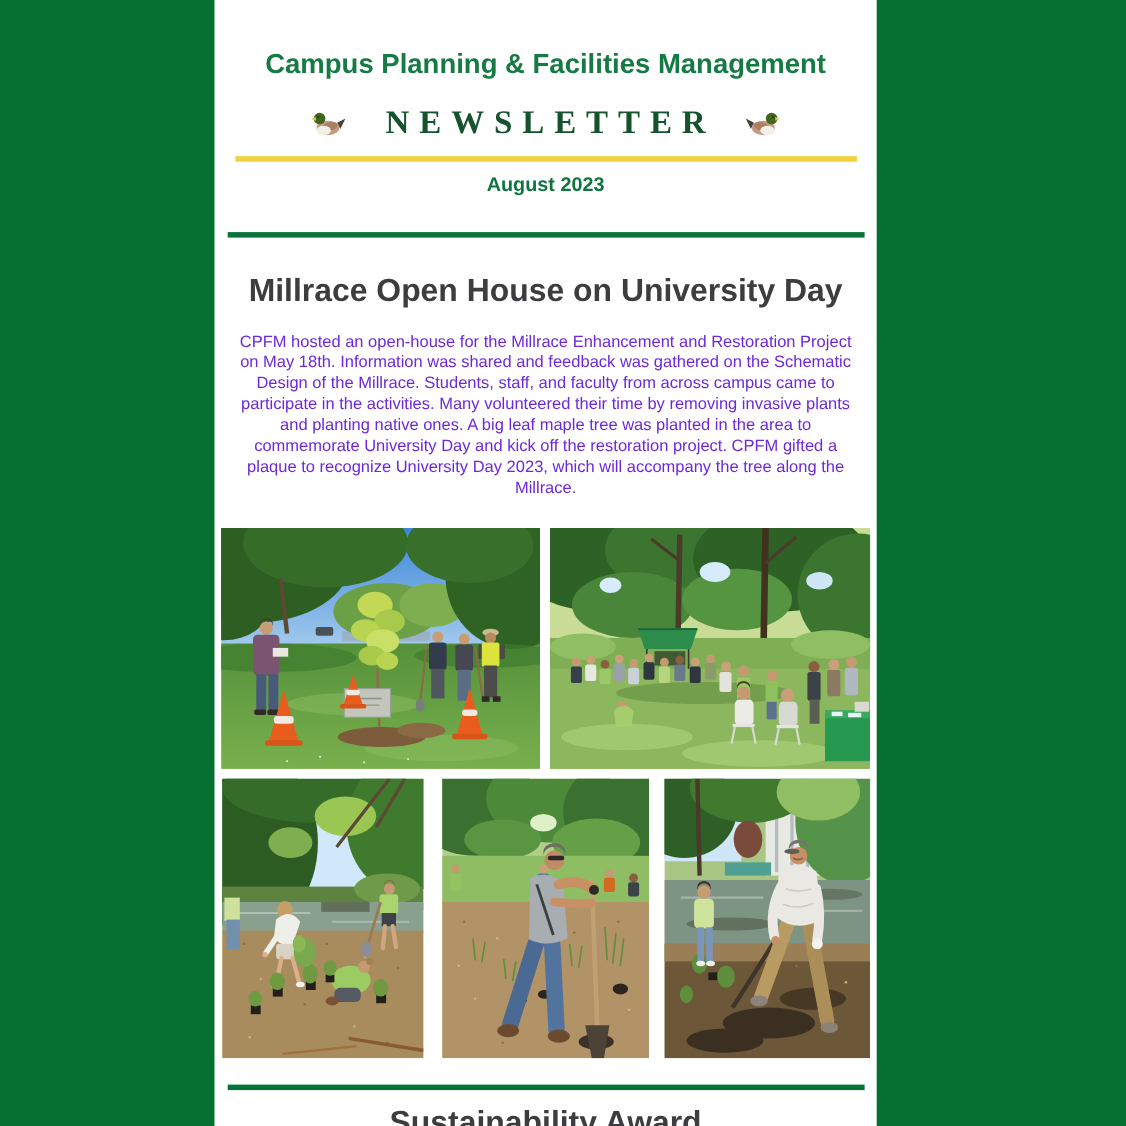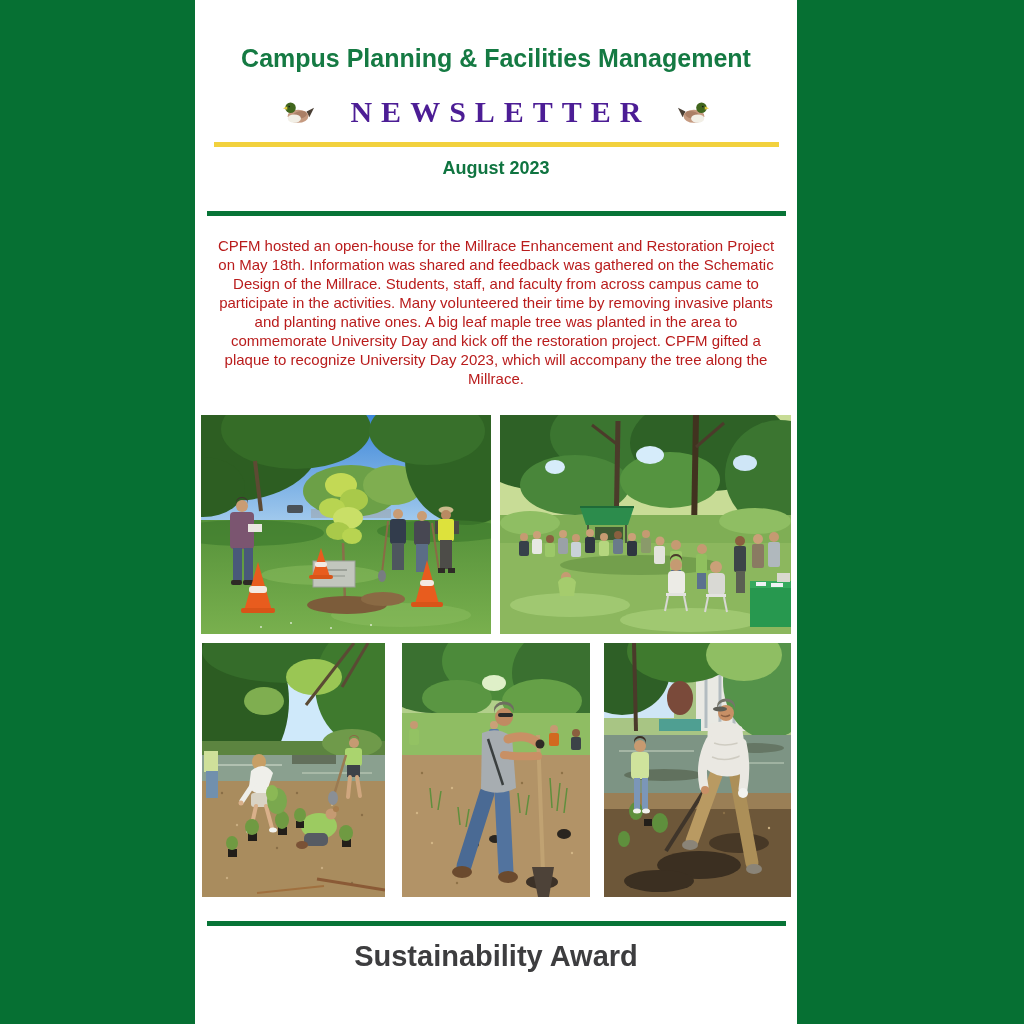--- a/index.html
+++ b/index.html
@@ -23,7 +23,7 @@
   .masthead{
     font-family:"Liberation Serif","DejaVu Serif",serif;
     font-size:30px;line-height:36px;font-weight:bold;
-    letter-spacing:9px;text-indent:9px;color:#4c1d95;
+    letter-spacing:9px;text-indent:9px;color:#14532d;
   }
   .duck{width:32px;height:27px;display:block;}
   .rule-yellow{width:565px;height:5px;background:#f2d13d;border:0;margin:12px auto 0;}

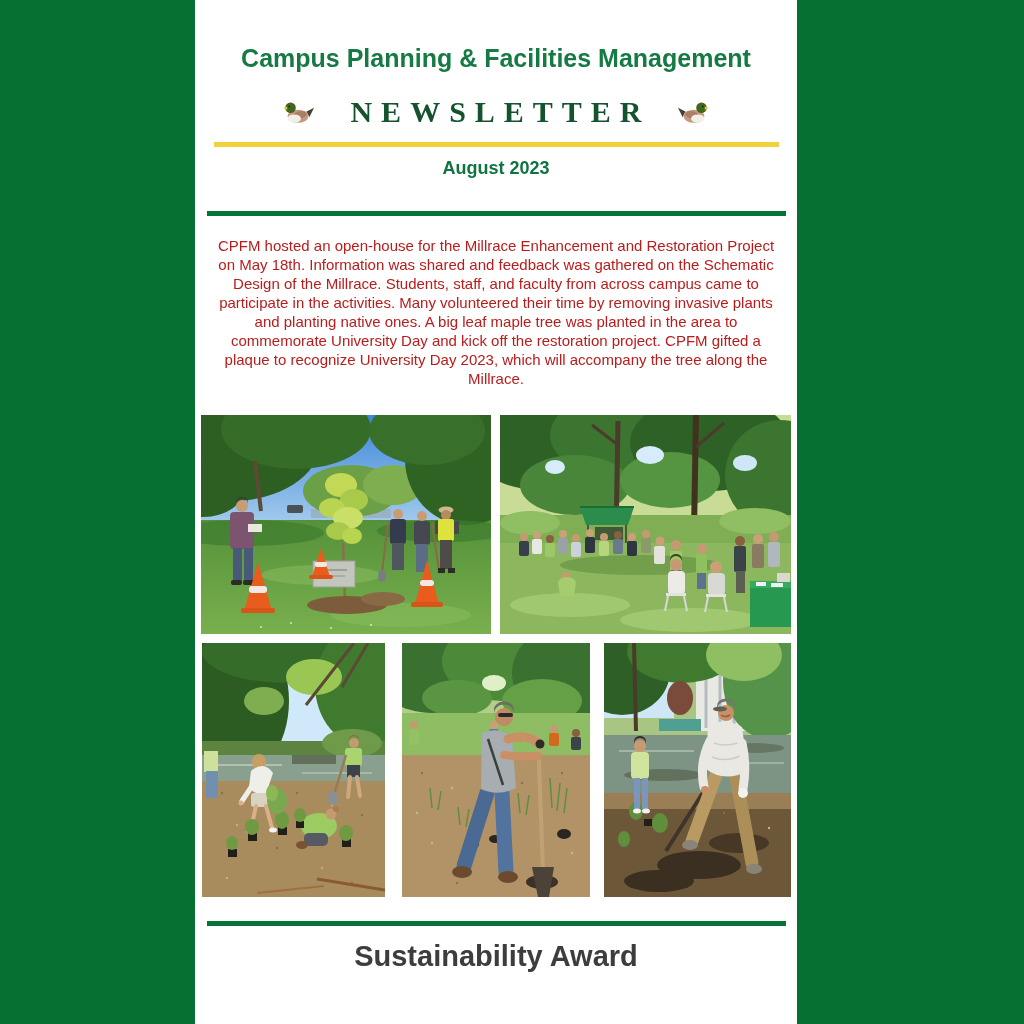--- a/index.html
+++ b/index.html
@@ -86,6 +86,7 @@
   <div class="issue-date">August 2023</div>
   <hr class="rule-green">
 
+  <h2 class="article-title">Millrace Open House on University Day</h2>
   <p class="article-body">CPFM hosted an open-house for the Millrace Enhancement and Restoration Project on May 18th. Information was shared and feedback was gathered on the Schematic Design of the Millrace. Students, staff, and faculty from across campus came to participate in the activities. Many volunteered their time by removing invasive plants and planting native ones. A big leaf maple tree was planted in the area to commemorate University Day and kick off the restoration project. CPFM gifted a plaque to recognize University Day 2023, which will accompany the tree along the Millrace.</p>
 
   <div class="photo-row first">

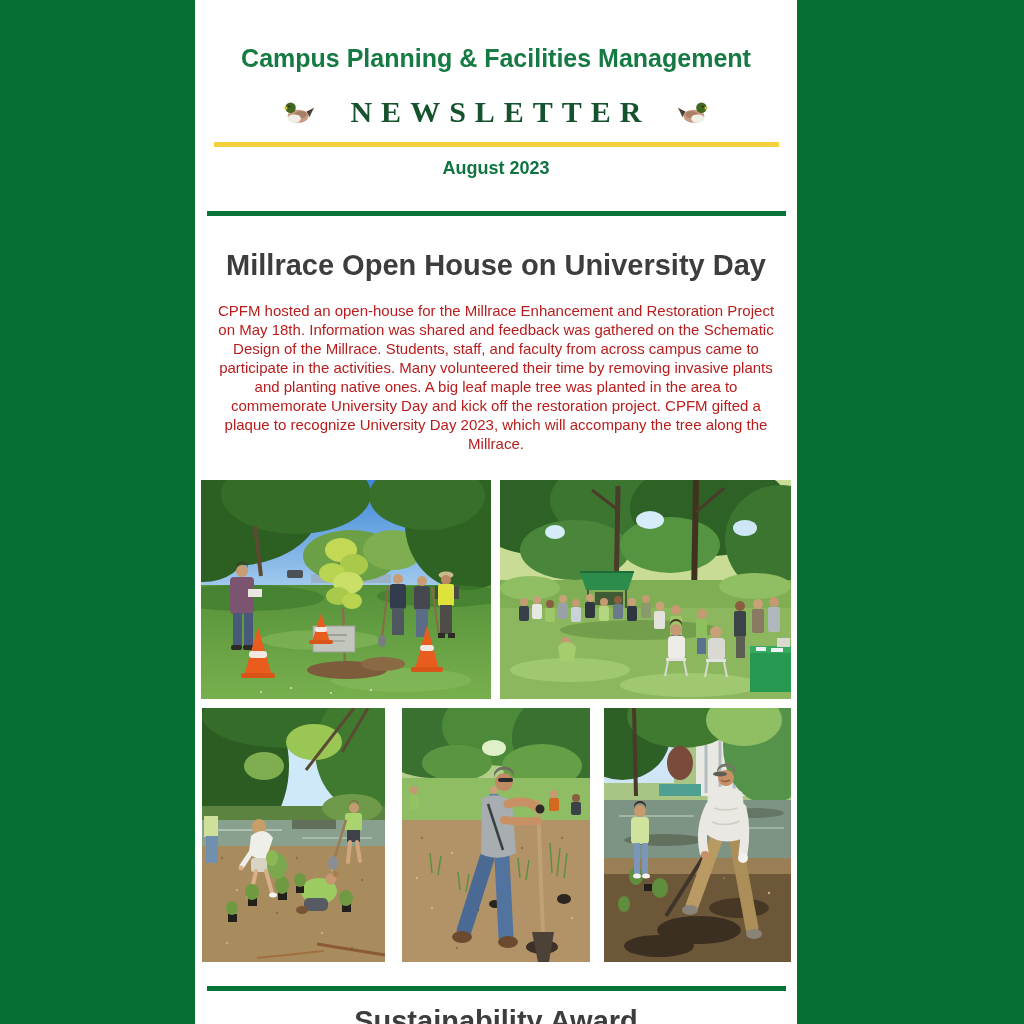--- a/index.html
+++ b/index.html
@@ -35,7 +35,7 @@
   }
   .article-body{
     width:572px;margin:20px auto 0;text-align:center;
-    font-size:15px;line-height:19px;color:#b91c1c;
+    font-size:15px;line-height:19px;color:#6d28d9;
   }
   .photo-row{display:flex;justify-content:center;margin-top:9px;}
   .photo-row.first{margin-top:27px;}

